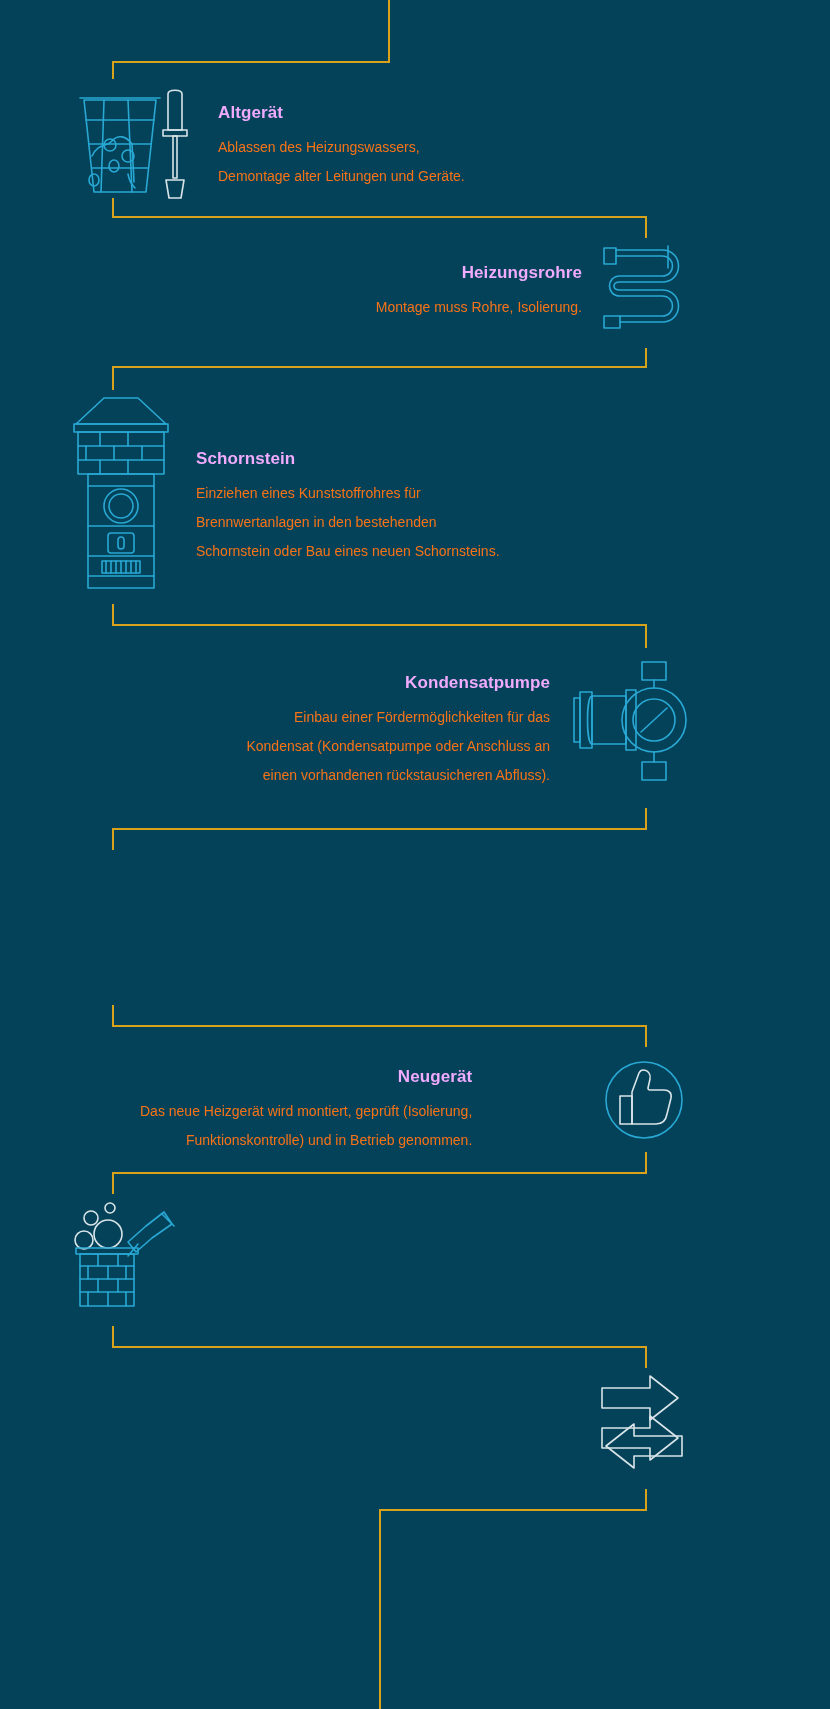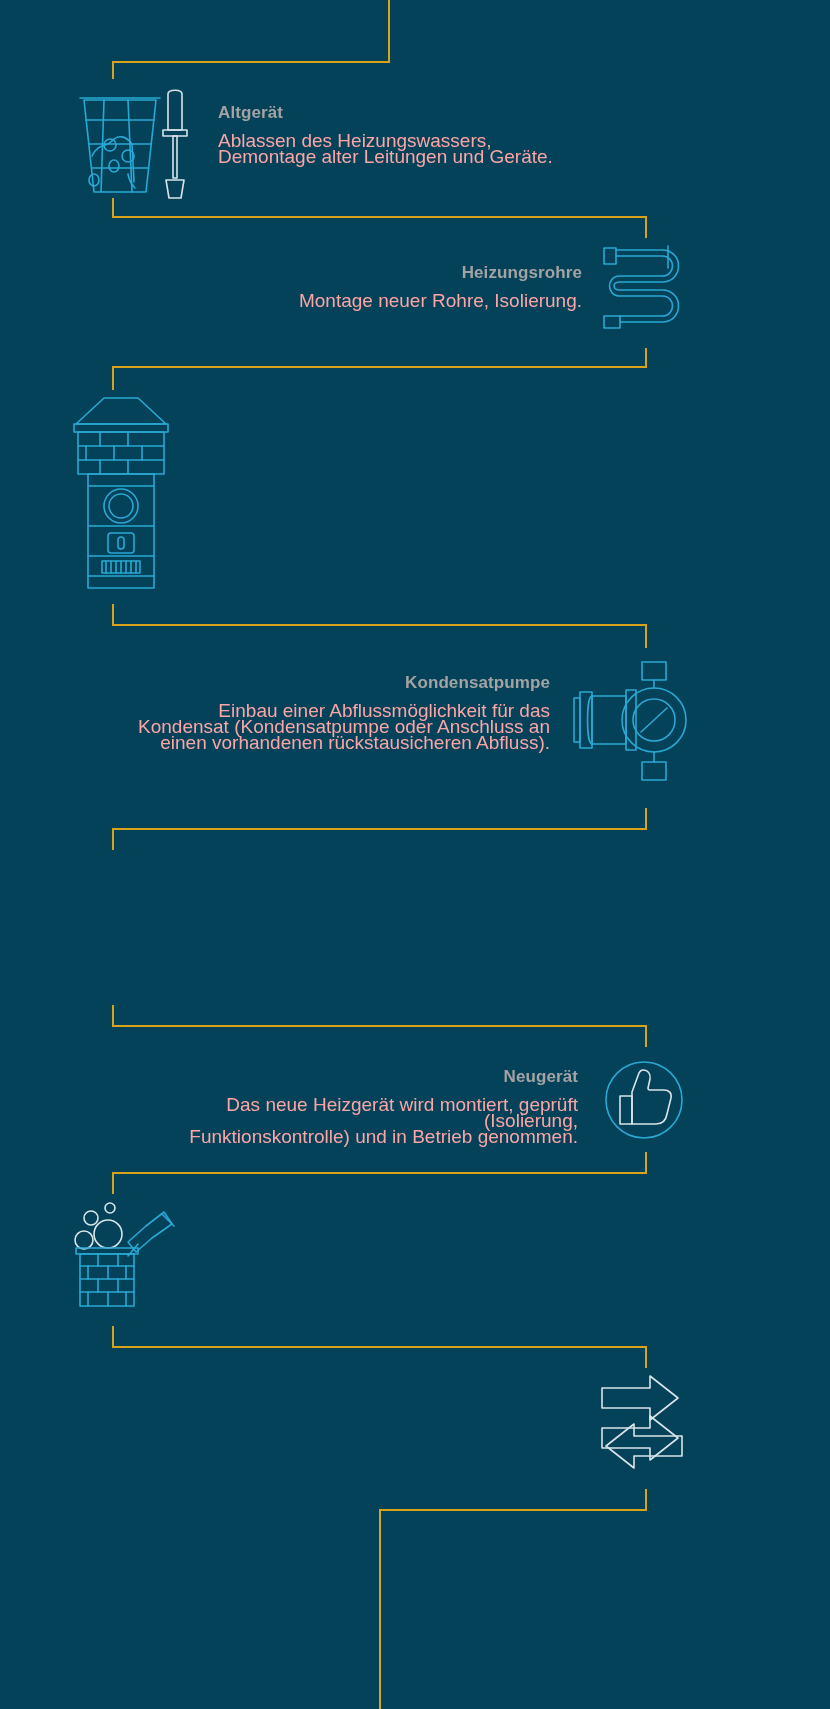--- a/index.html
+++ b/index.html
@@ -27,7 +27,7 @@
   .txt.ar { text-align:right; align-items:flex-end; }
 
   .title {
-    color:#a3a3a3; font-weight:bold; font-size:17px; line-height:22px;
+    color:#f0abfc; font-weight:bold; font-size:17px; line-height:22px;
     letter-spacing:.1px; margin-bottom:9px;
   }
   .body {

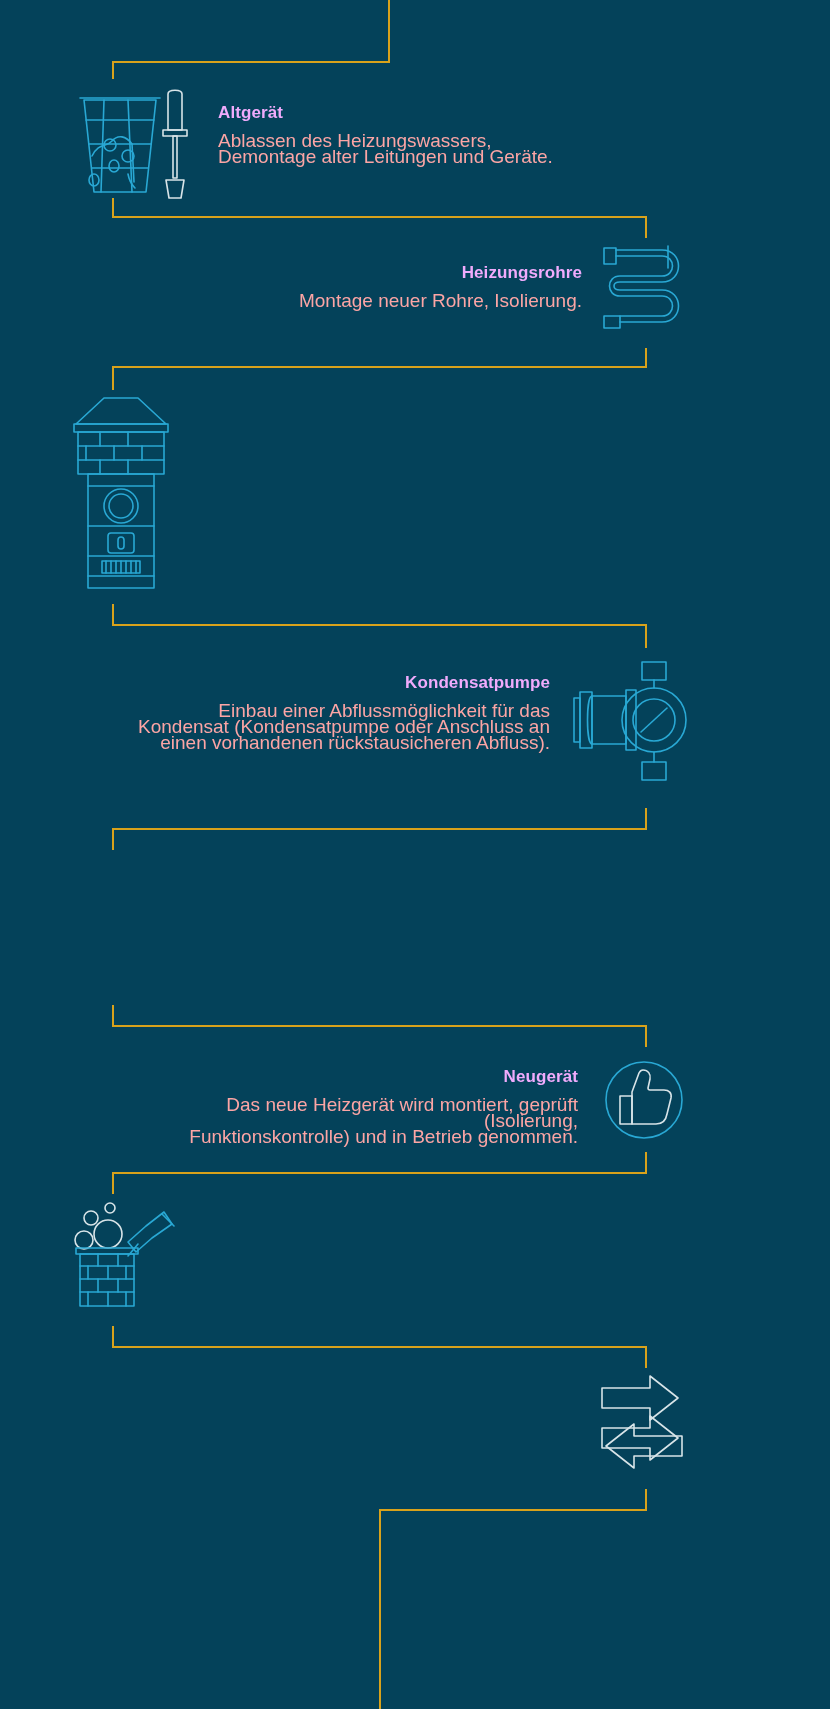--- a/index.html
+++ b/index.html
@@ -31,7 +31,7 @@
     letter-spacing:.1px; margin-bottom:9px;
   }
   .body {
-    color:#fca5a5; font-size:19px; line-height:16px; white-space:pre-line;
+    color:#f97316; font-size:14px; line-height:29px; white-space:pre-line;
   }
 
   svg { display:block; }

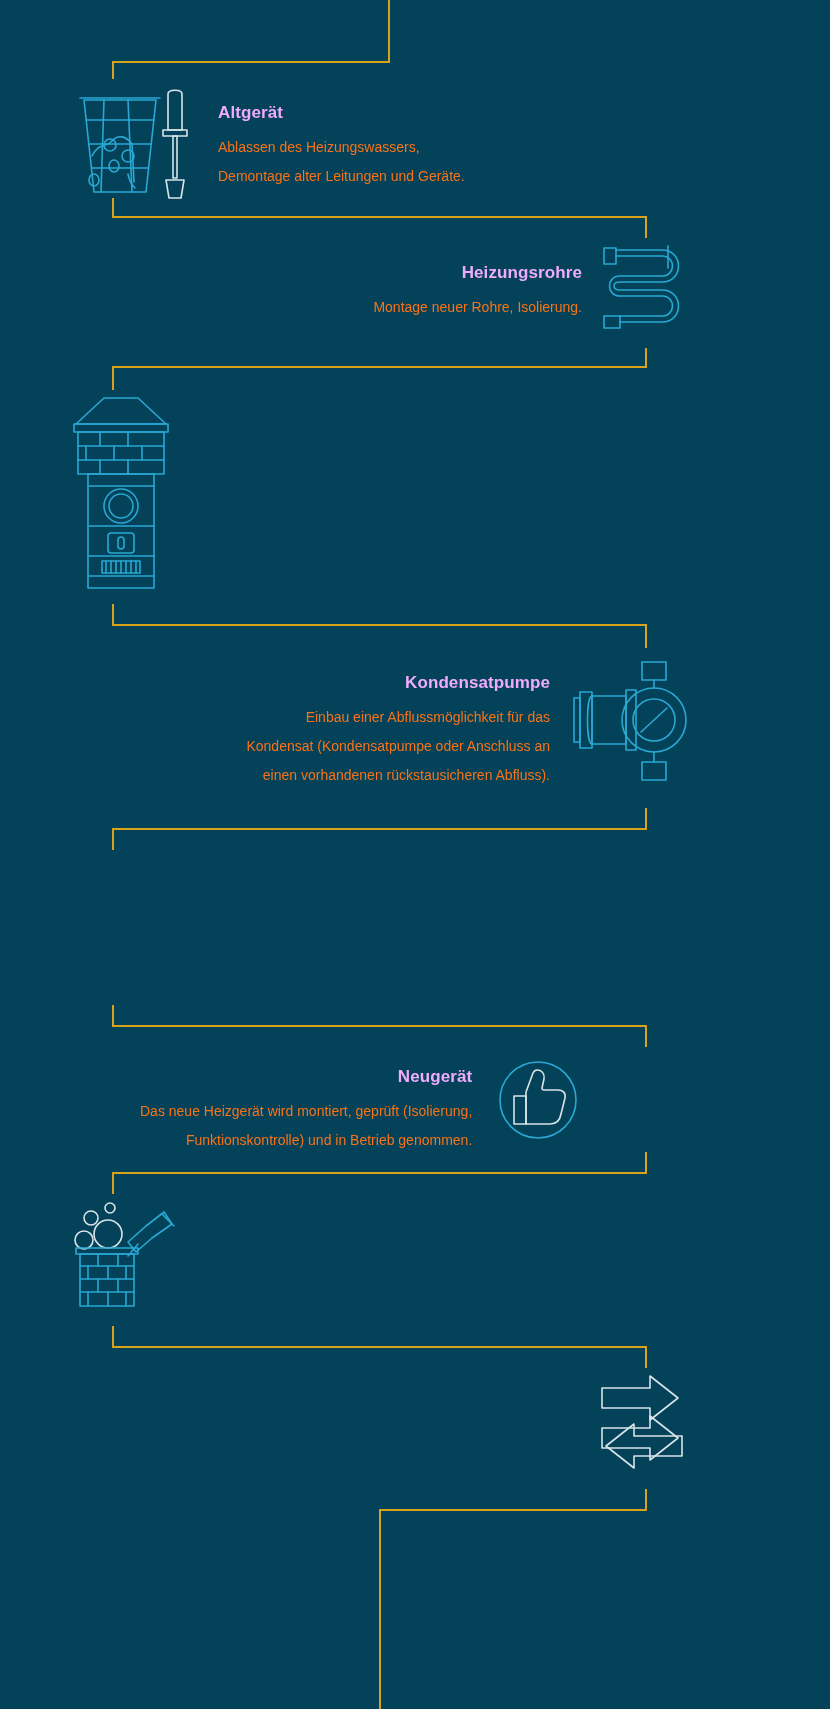--- a/index.html
+++ b/index.html
@@ -120,7 +120,7 @@
     </div>
     <div class="txt ar" style="margin-right:16px; padding-top:24px;text-align:right;">
       <div class="title">Heizungsrohre</div>
-      <div class="body">Montage neuer Rohre, Isolierung.</div>
+      <div class="body">Montage muss Rohre, Isolierung.</div>
     </div>
   </div>
 

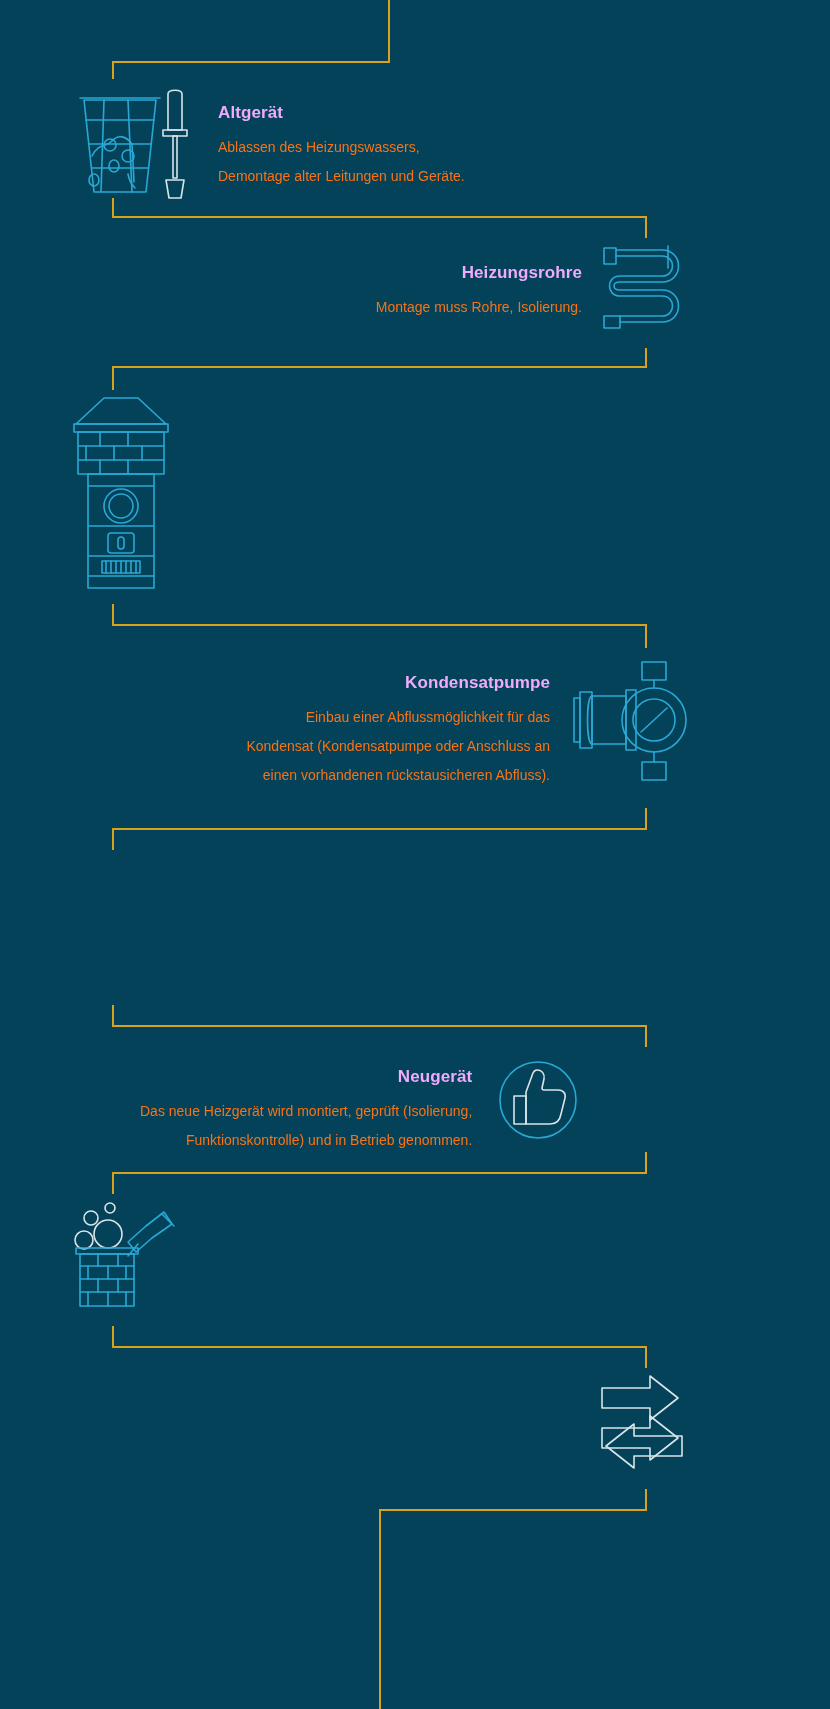--- a/index.html
+++ b/index.html
@@ -148,6 +148,12 @@
         <path class="ln" d="M40 171 L40 183 M45 171 L45 183 M50 171 L50 183 M55 171 L55 183 M60 171 L60 183 M65 171 L65 183 M70 171 L70 183"></path>
       </svg>
     </div>
+    <div class="txt al" style="margin-left:20px; padding-top:58px;">
+      <div class="title">Schornstein</div>
+      <div class="body">Einziehen eines Kunststoffrohres für
+Brennwertanlagen in den bestehenden
+Schornstein oder Bau eines neuen Schornsteins.</div>
+    </div>
   </div>
 
   <div class="step left-text" style="left:120px; top:650px; width:570px; justify-content:flex-start;">

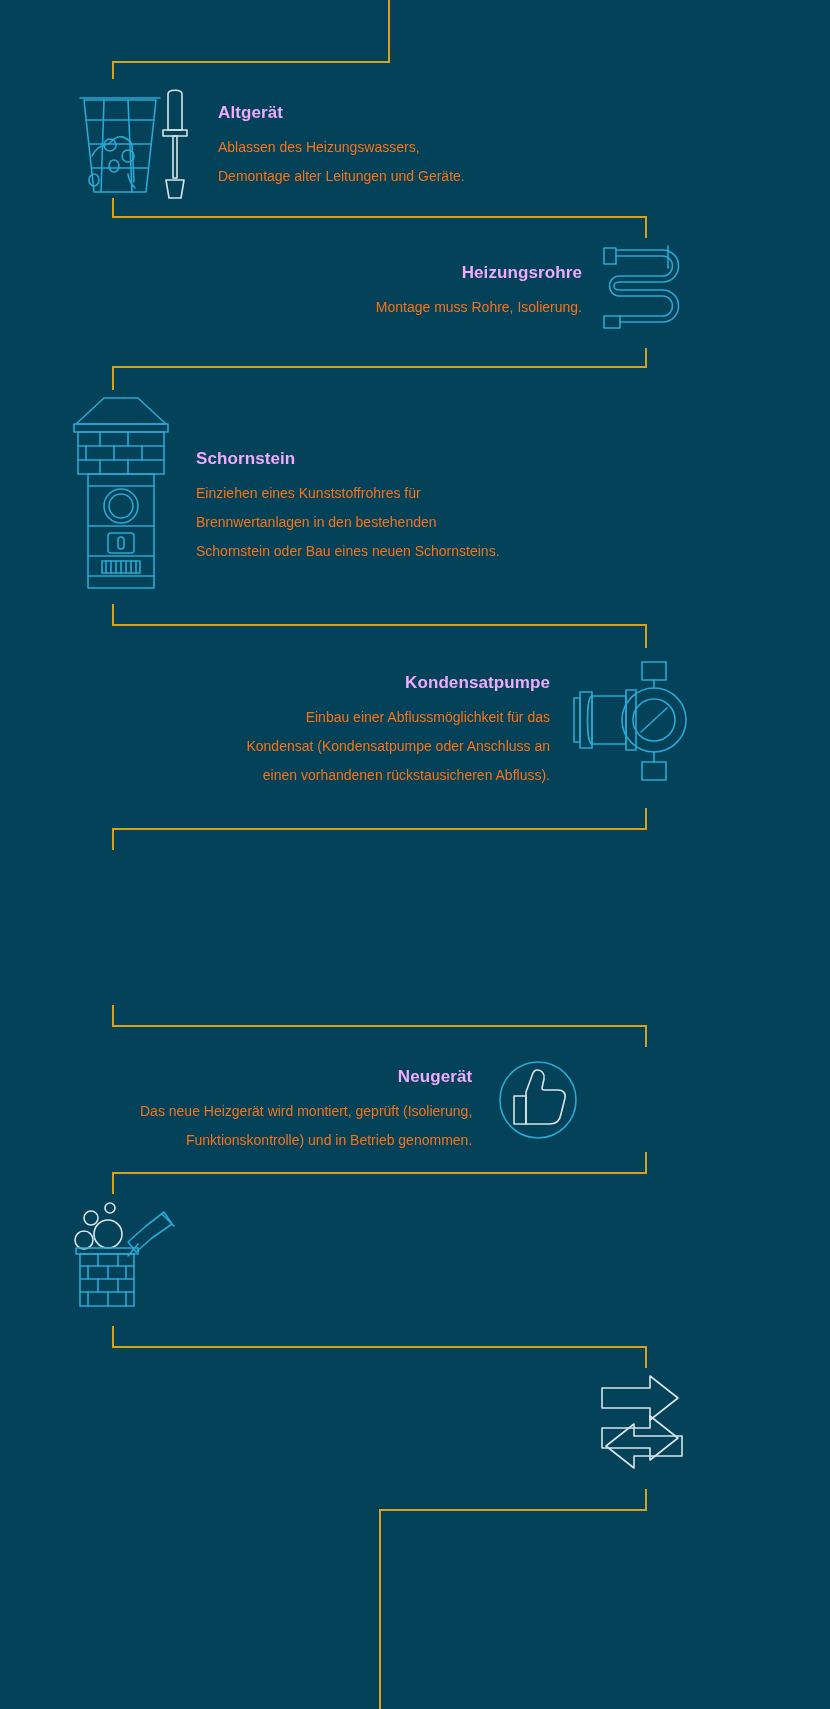--- a/index.html
+++ b/index.html
@@ -179,7 +179,7 @@
     </div>
     <div class="txt ar" style="margin-right:12px; padding-top:22px;">
       <div class="title">Kondensatpumpe</div>
-      <div class="body">Einbau einer Abflussmöglichkeit für das
+      <div class="body">Einbau einer Fördermöglichkeiten für das
 Kondensat (Kondensatpumpe oder Anschluss an
 einen vorhandenen rückstausicheren Abfluss).</div>
     </div>

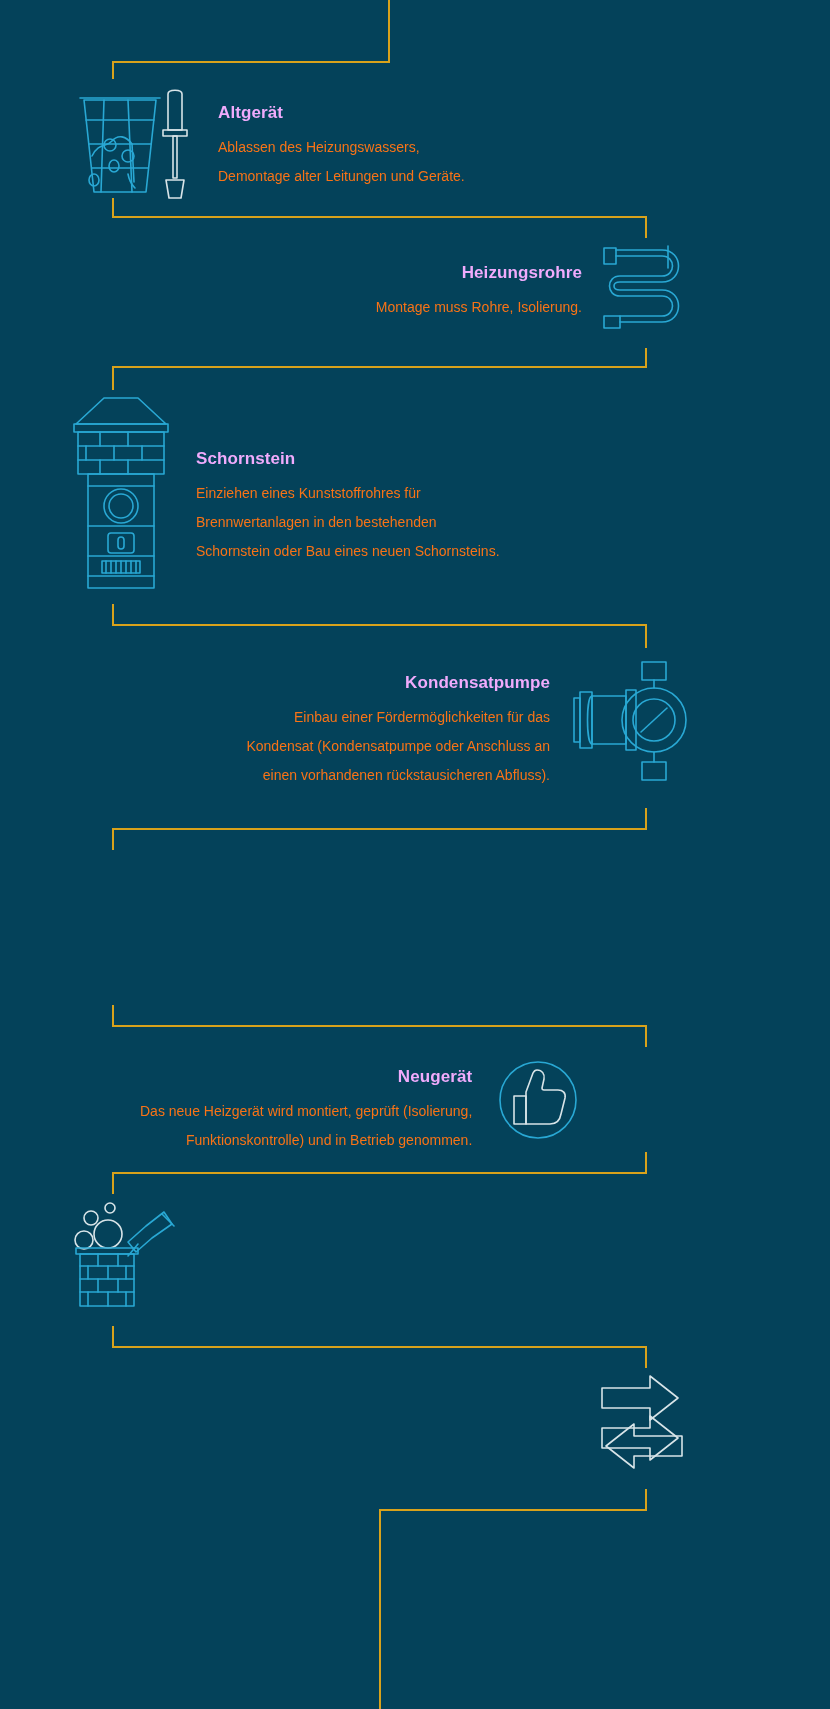--- a/index.html
+++ b/index.html
@@ -186,7 +186,7 @@
   </div>
 
 
-  <div class="step left-text" style="left:140px; top:1052px; width:550px; justify-content:flex-end;">
+  <div class="step left-text" style="left:140px; top:1052px; width:550px; justify-content:space-between;">
     <div class="icon-wrap" style="width:92px;height:96px;">
       <svg width="92" height="96" viewBox="0 0 92 96">
         <circle class="ln" cx="46" cy="48" r="38"></circle>

